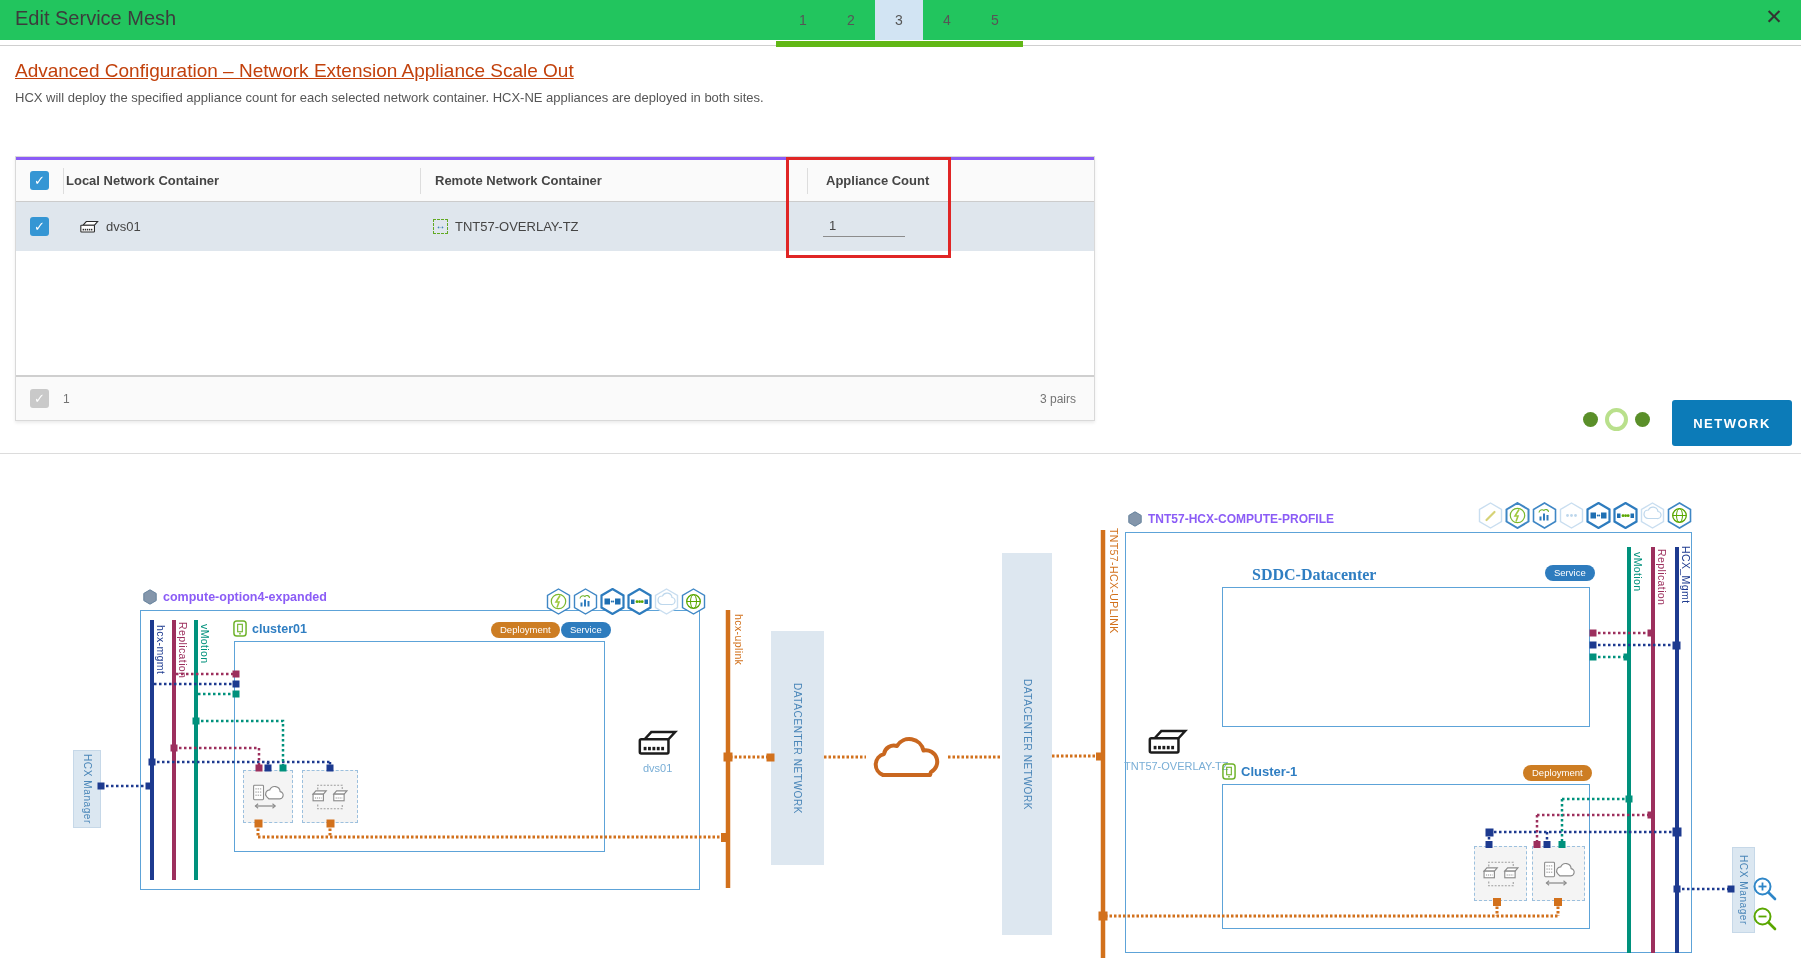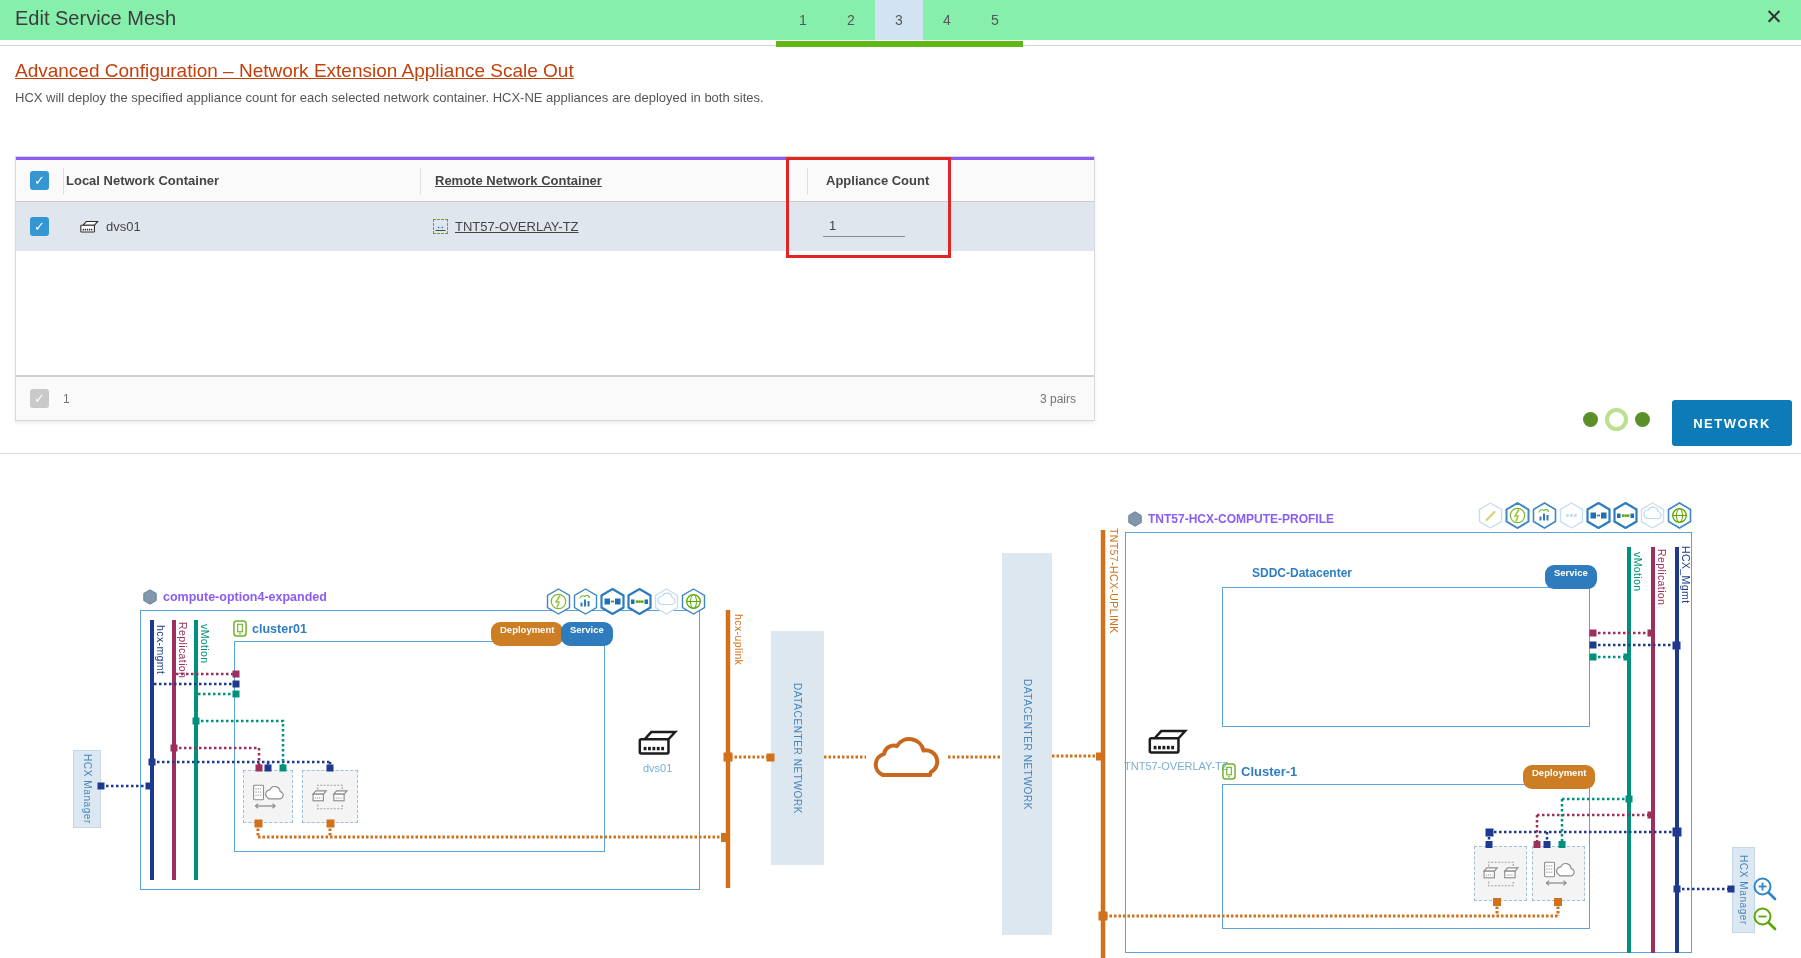--- a/index.html
+++ b/index.html
@@ -8,7 +8,7 @@
     background:#ffffff;font-family:"Liberation Sans",sans-serif;color:#454545;
   }
   
-  .hdr{position:absolute;left:0;top:0;width:1801px;height:40px;background:#86efac;}
+  .hdr{position:absolute;left:0;top:0;width:1801px;height:40px;background:#22c55e;}
   .hdr-title{position:absolute;left:15px;top:7px;font-size:20px;color:#3c3c3c;font-weight:400;}
   .steps{position:absolute;left:779px;top:0;height:40px;display:flex;}
   .step{width:48px;height:40px;line-height:40px;text-align:center;font-size:14px;color:#565656;cursor:pointer;}

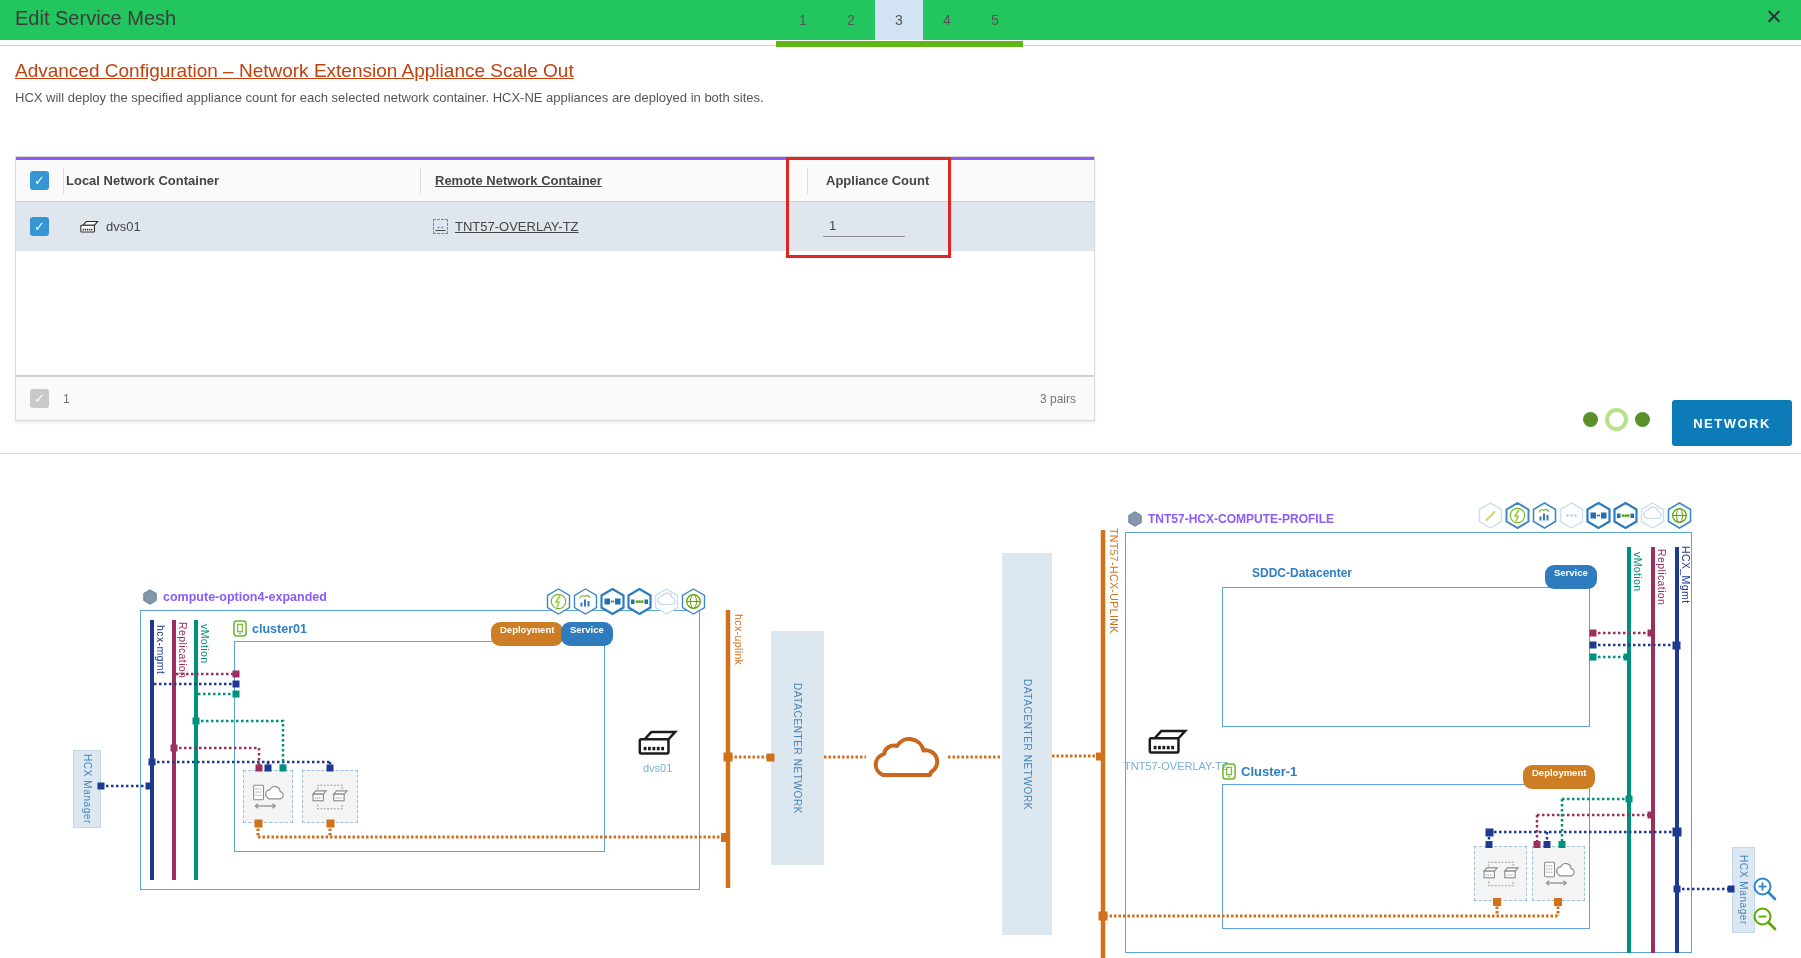--- a/index.html
+++ b/index.html
@@ -28,7 +28,7 @@
   .tbl-foot{height:45px;background:#fafafa;border-top:2px solid #cfcfcf;display:flex;align-items:center;box-sizing:border-box;font-size:12px;color:#737373;}
   .col-cb{width:47px;display:flex;justify-content:center;align-items:center;}
   .col1{width:356px;padding-left:2px;box-sizing:border-box;display:flex;align-items:center;gap:7px;}
-  .col2{width:372px;display:flex;align-items:center;gap:7px;text-decoration:underline;}
+  .col2{width:372px;display:flex;align-items:center;gap:7px;}
   .col3{flex:1;display:flex;align-items:center;}
   .th{font-size:13px;font-weight:700;color:#454545;}
   .hsep{width:1px;height:26px;background:#ddd;}

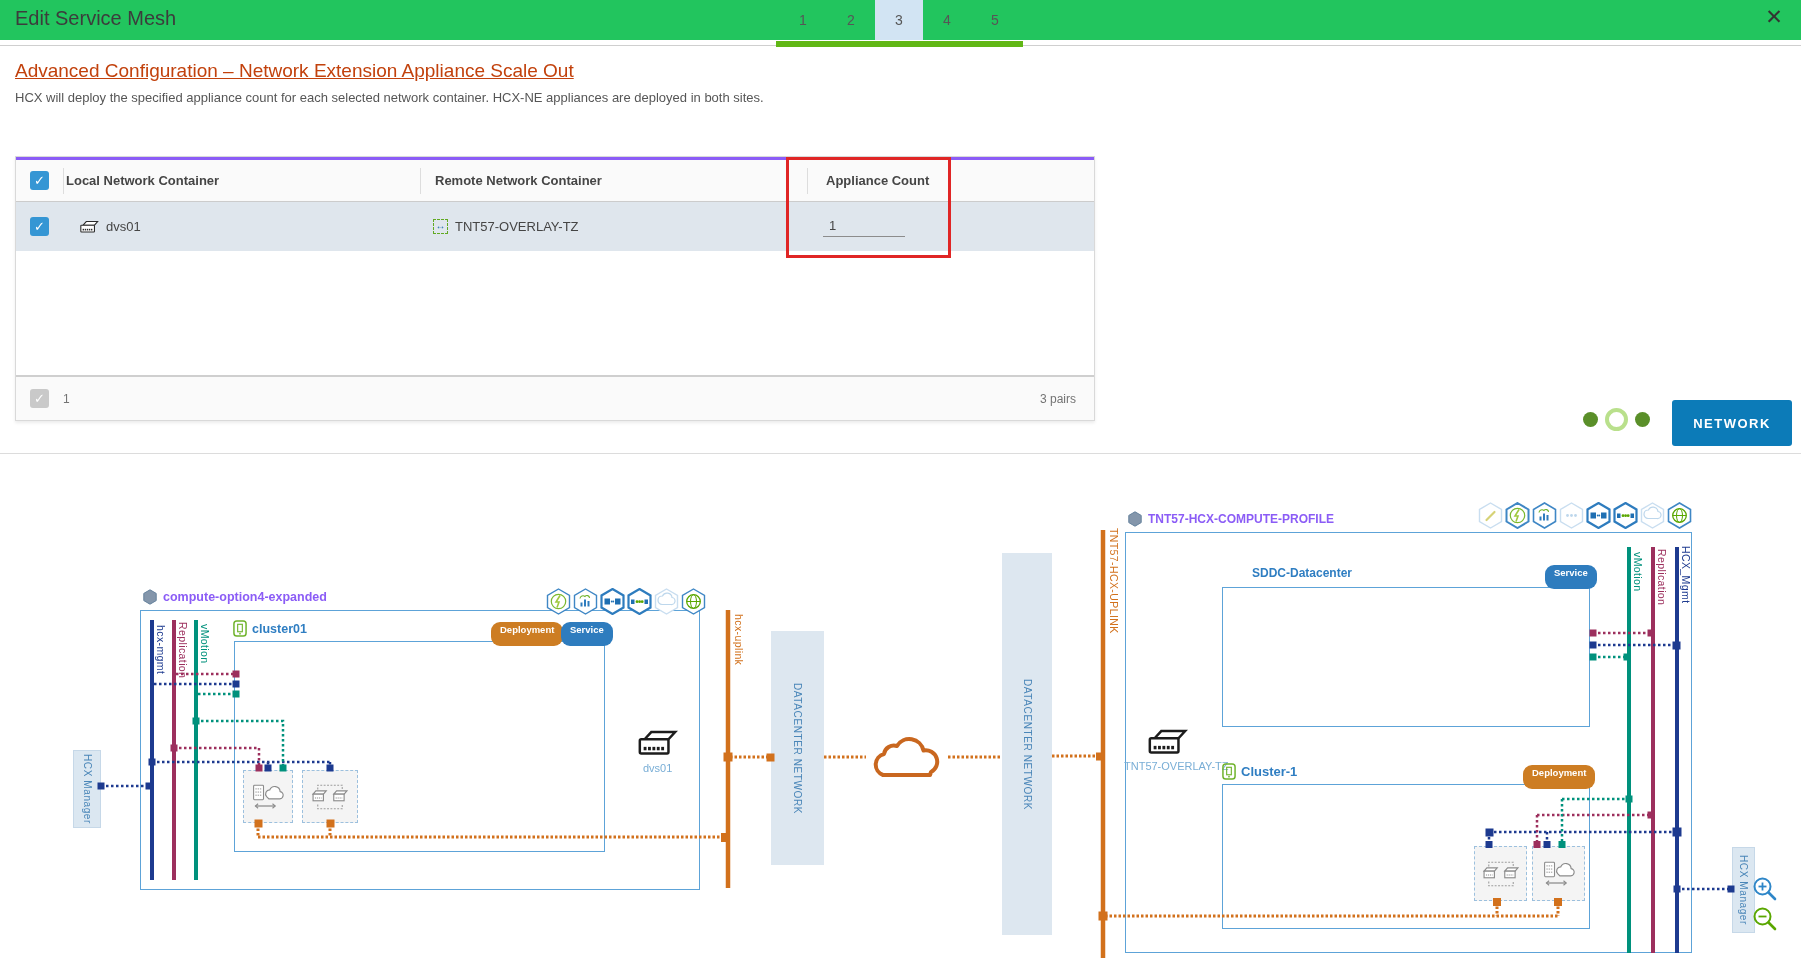--- a/index.html
+++ b/index.html
@@ -320,7 +320,7 @@
 </div>
 
 <div class="dbox" style="left:1222px;top:587px;width:368px;height:140px;border-width:1px;"></div>
-<div class="ctitle" style="left:1252px;top:566px;font-size:12px;">
+<div class="ctitle" style="left:1252px;top:566px;font-size:16px;font-family:Liberation Serif, serif;">
   <span>SDDC-Datacenter</span>
 </div>
 <div class="badge blue" style="left:1545px;top:565px;">Service</div>

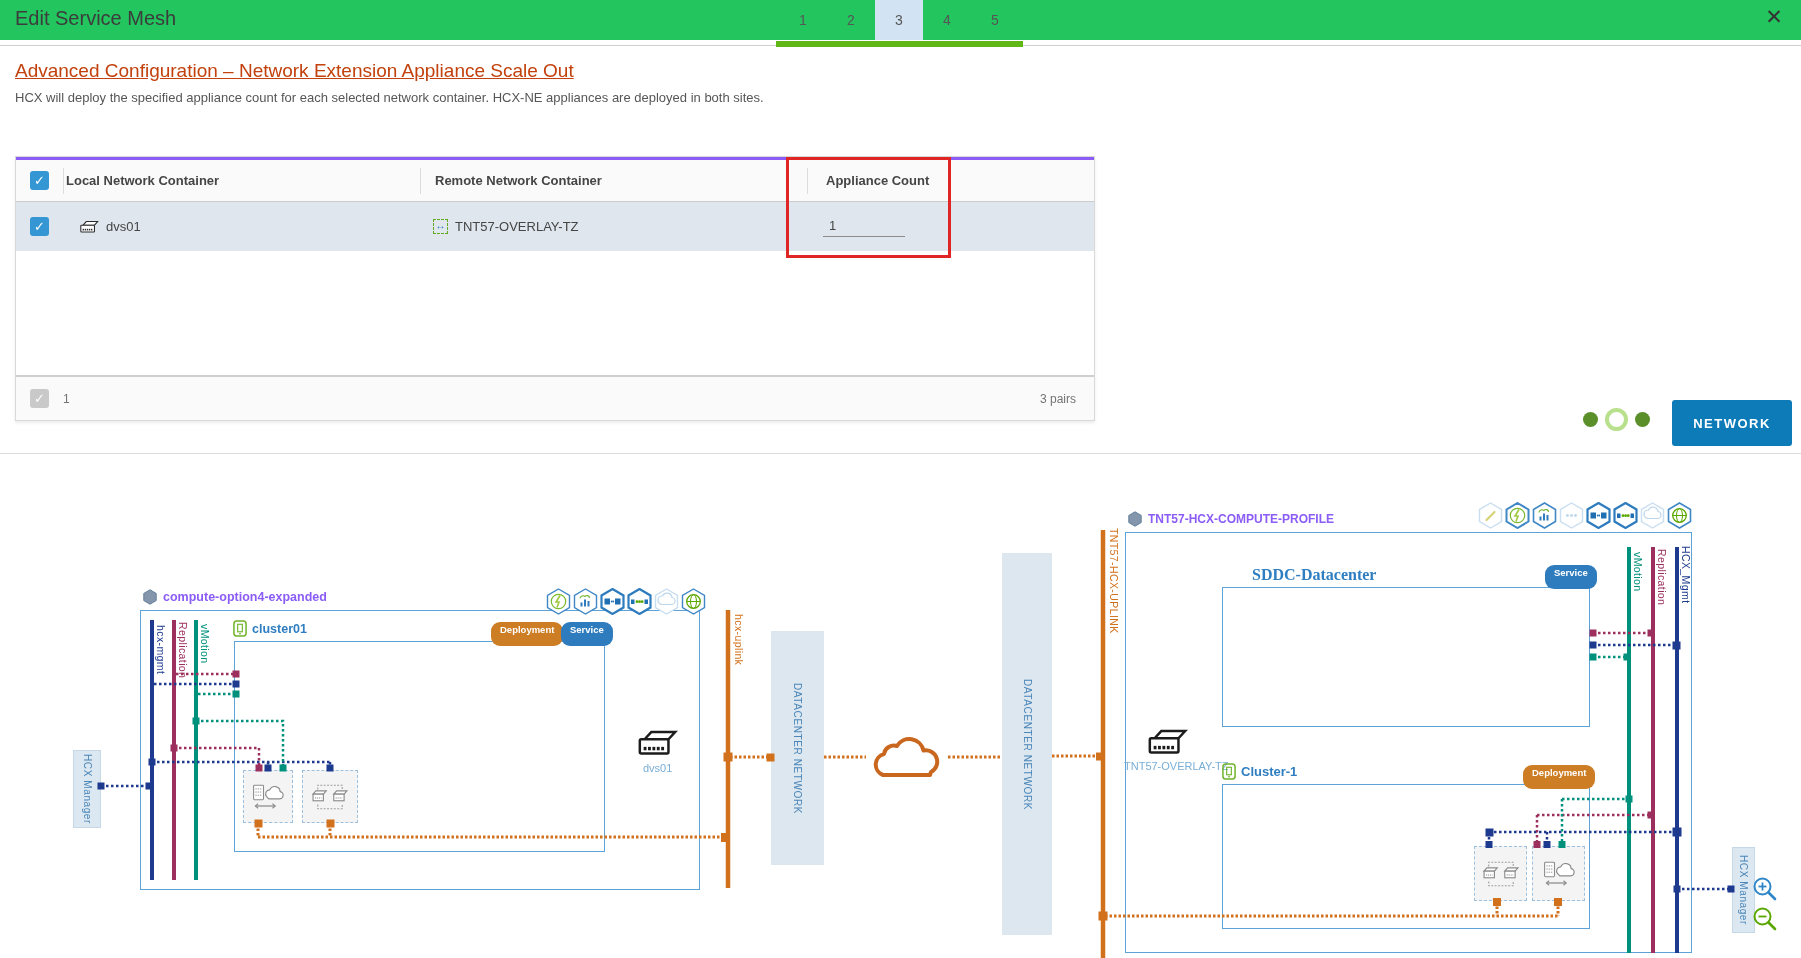--- a/index.html
+++ b/index.html
@@ -56,7 +56,7 @@
   .mgrbox{position:absolute;background:#dbe7f1;border:1px solid #c6d8e8;display:flex;align-items:center;justify-content:center;box-sizing:border-box;}
   .ptitle{position:absolute;display:flex;align-items:center;gap:6px;font-size:12.5px;font-weight:700;color:#8b5cf6;}
   .ctitle{position:absolute;display:flex;align-items:center;gap:5px;font-size:12.5px;font-weight:700;color:#2f7ec2;}
-  .badge{position:absolute;height:24px;line-height:16px;border-radius:9px;color:#fff;font-size:9.5px;font-weight:700;padding:0 9px;}
+  .badge{position:absolute;height:16px;line-height:16px;border-radius:9px;color:#fff;font-size:9.5px;font-weight:400;padding:0 9px;}
   .badge.orange{background:#cd7d23;}
   .badge.blue{background:#2e7cbe;}
   .appbox{position:absolute;border:1.5px dashed #9cc0de;background:#f4f4f4;box-sizing:border-box;

